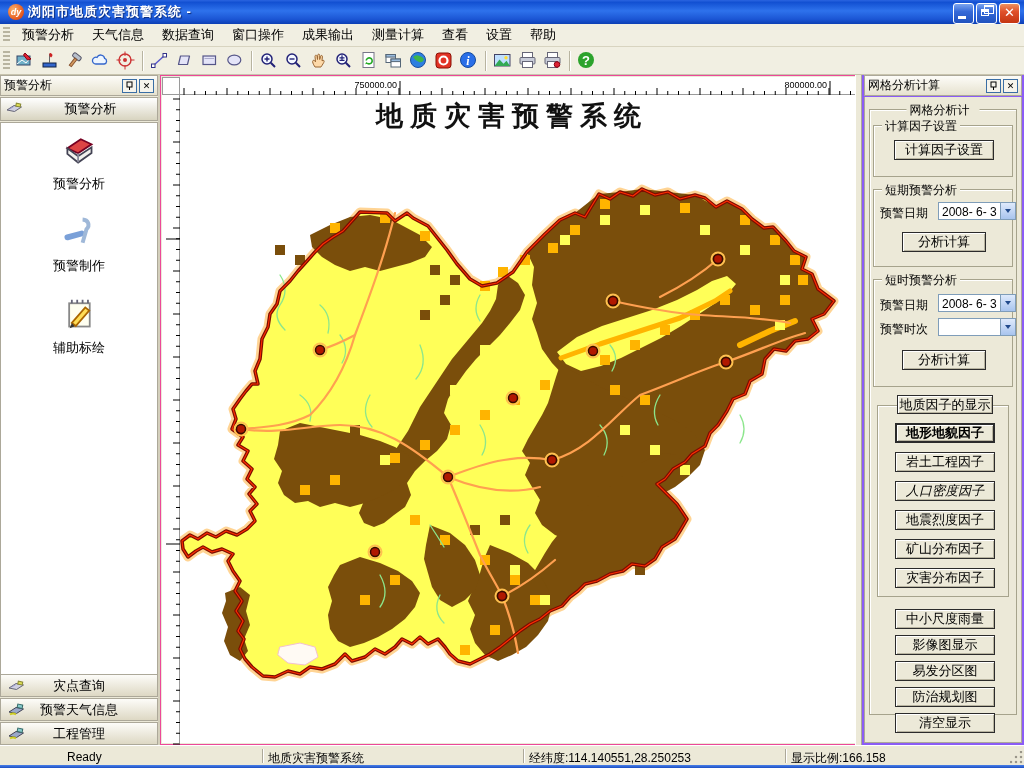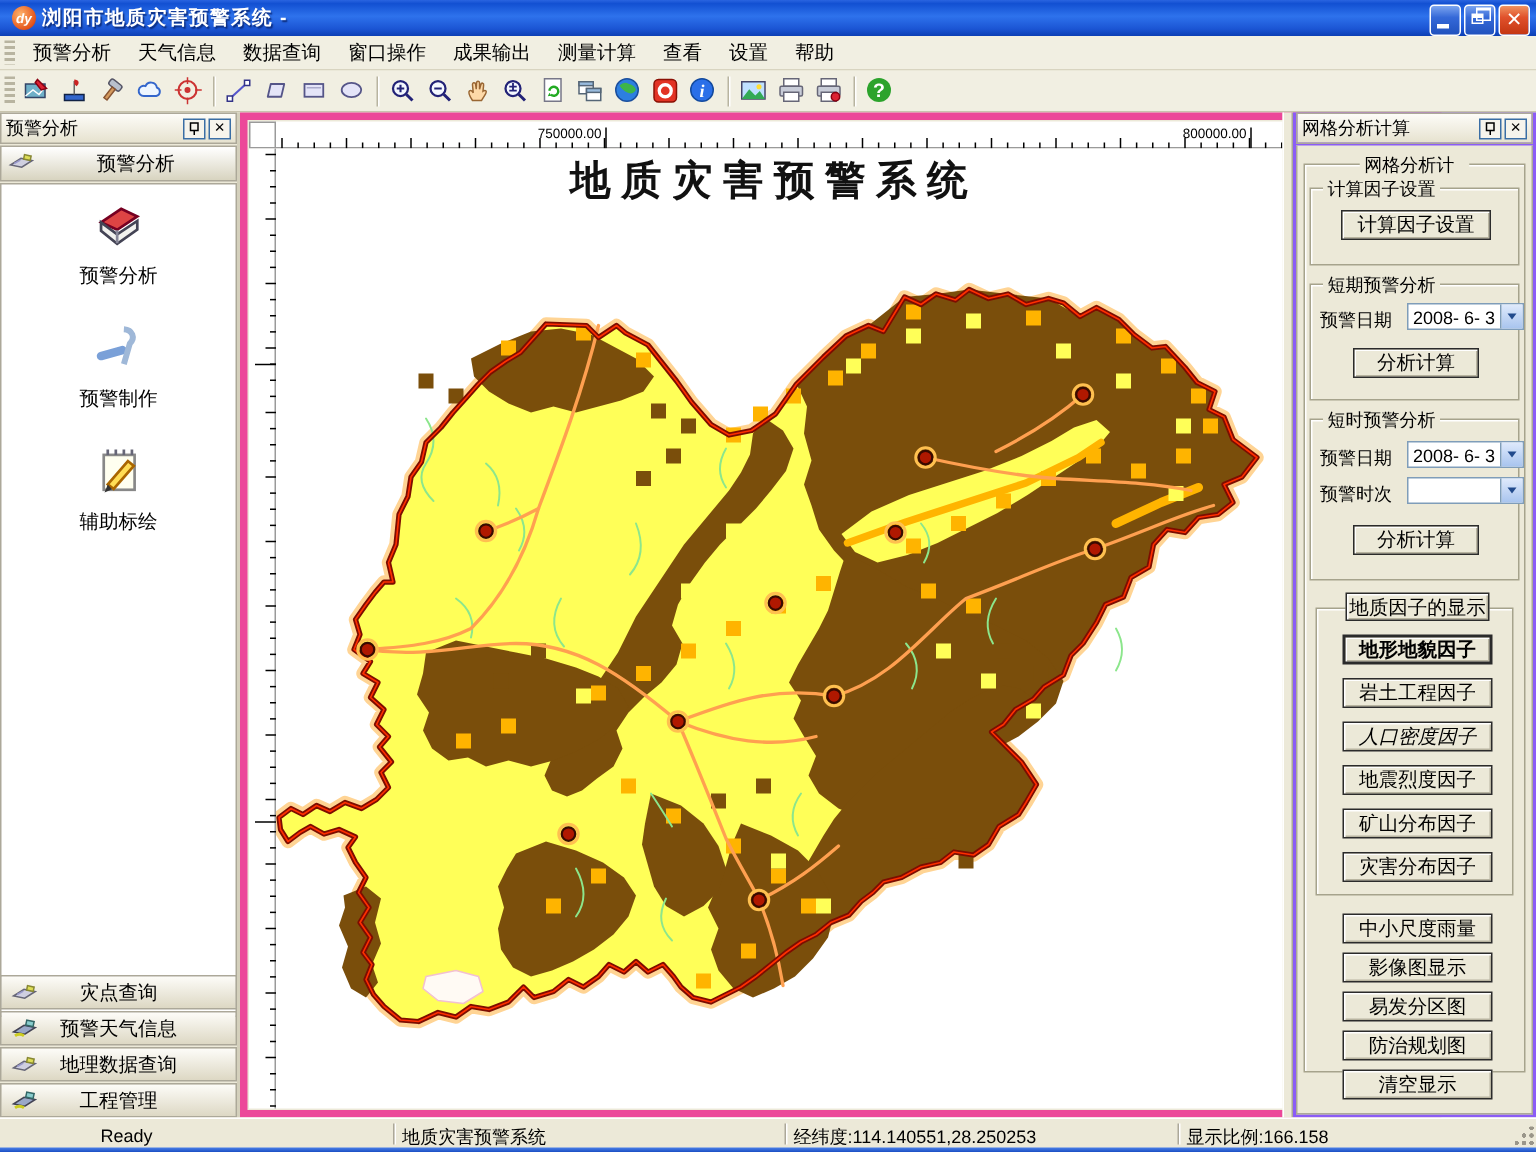--- a/index.html
+++ b/index.html
@@ -62,7 +62,7 @@
   .lp-bar .bico { margin-left:6px; z-index:1; }
 
   
-  .map-doc { position:absolute; left:160px; top:0; width:801px; height:670px; background:#ece9d8; border:5px solid #ec4899; }
+  .map-doc { position:absolute; left:160px; top:0; width:801px; height:670px; background:#ece9d8; border:1px solid #ec4899; }
   .ruler-corner { position:absolute; left:1px; top:1px; width:18px; height:18px; background:#fff; border:1px solid #9a9a9a; }
   .ruler-top { position:absolute; left:19px; top:1px; right:1px; height:18px; background:#fff; border-bottom:1px solid #9a9a9a; }
   .ruler-left { position:absolute; left:1px; top:19px; width:18px; bottom:1px; background:#fff; border-right:1px solid #9a9a9a; }

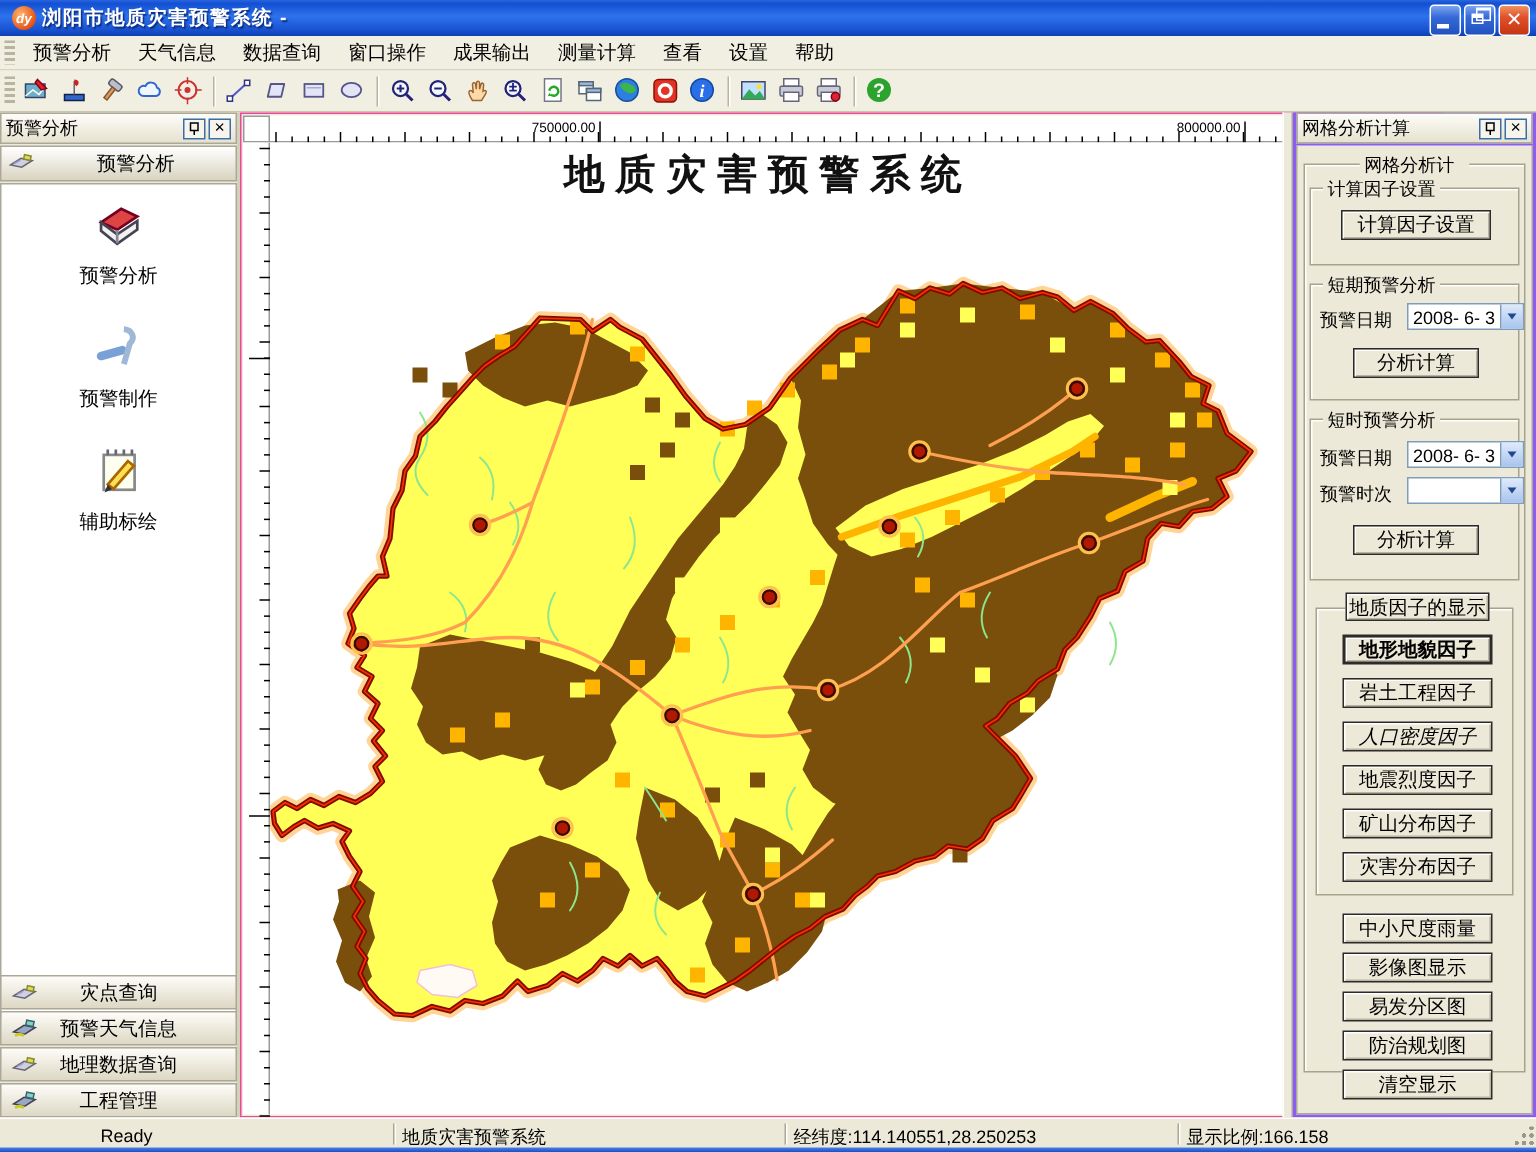--- a/index.html
+++ b/index.html
@@ -406,16 +406,6 @@
               </svg>
             </span>
             <span class="lp-bar-label">预警天气信息</span>
-          </div>
-          <div class="lp-bar">
-            <span class="bico" style="display: flex;">
-              <svg width="19" height="19" viewBox="0 0 19 19">
-                <path d="M2,12 L9,7.5 16.5,9 9.5,13.5z" fill="#cfcfe0" stroke="#667"></path>
-                <path d="M4.5,11 l4,-2.3" stroke="#99c"></path>
-                <rect x="11" y="5.5" width="4.5" height="3" fill="#dd5" stroke="#883" transform="rotate(12 13 7)"></rect>
-              </svg>
-            </span>
-            <span class="lp-bar-label">地理数据查询</span>
           </div>
           <div class="lp-bar">
             <span class="bico" style="display: flex;">

